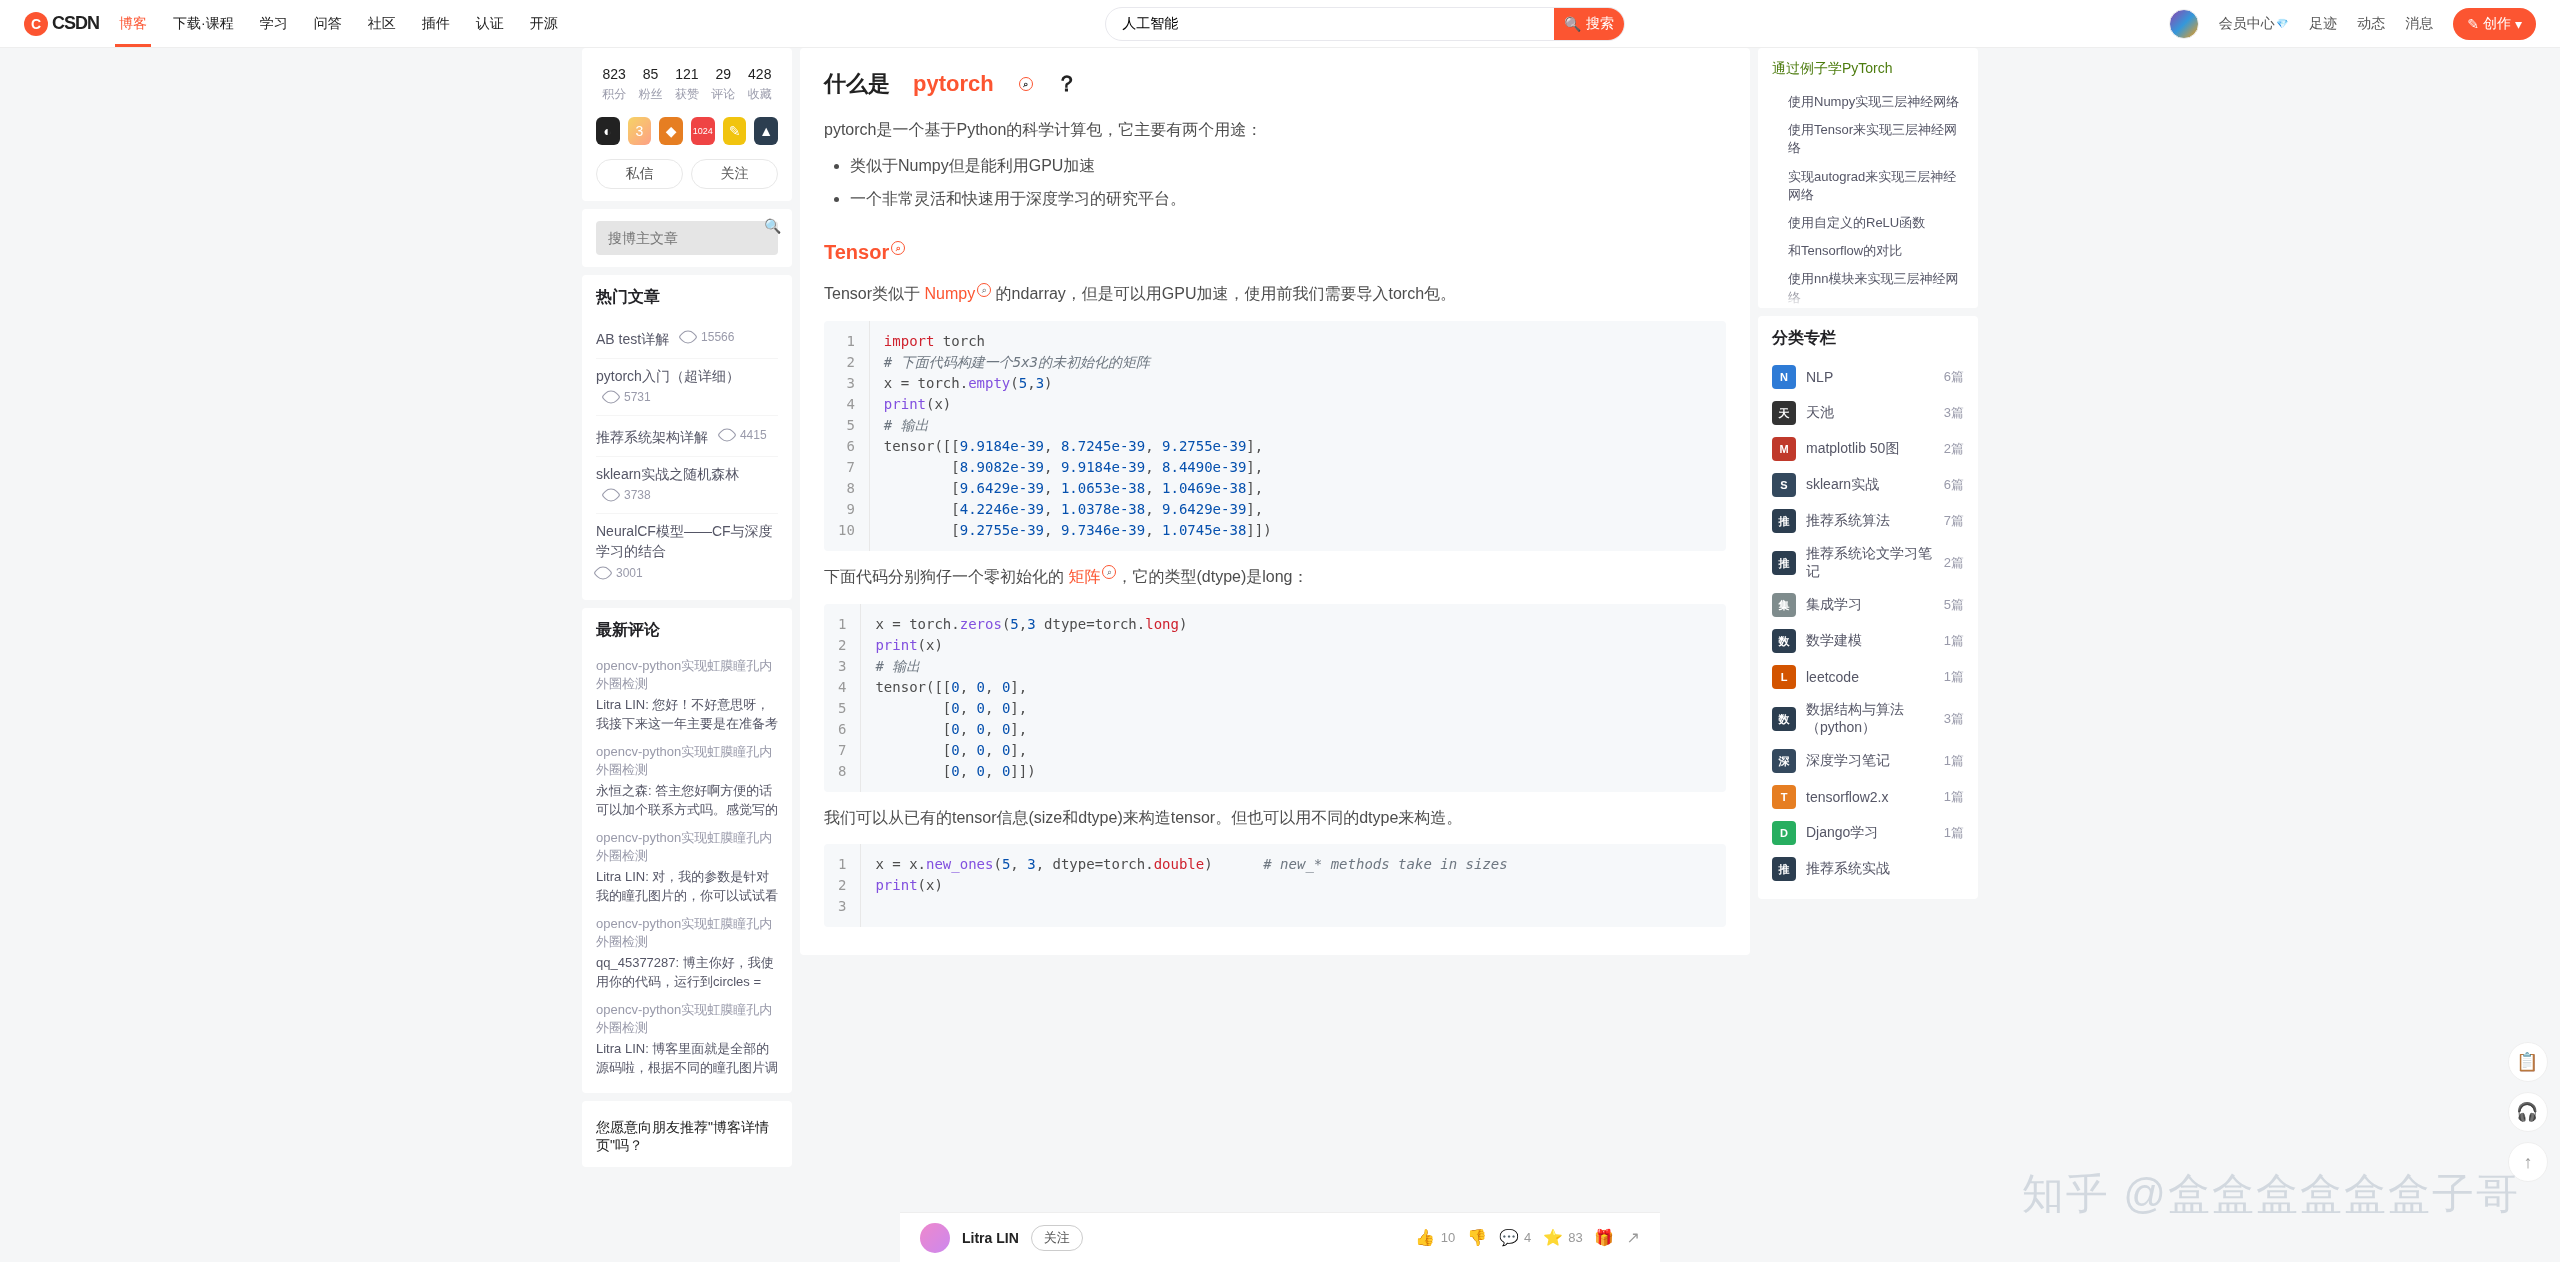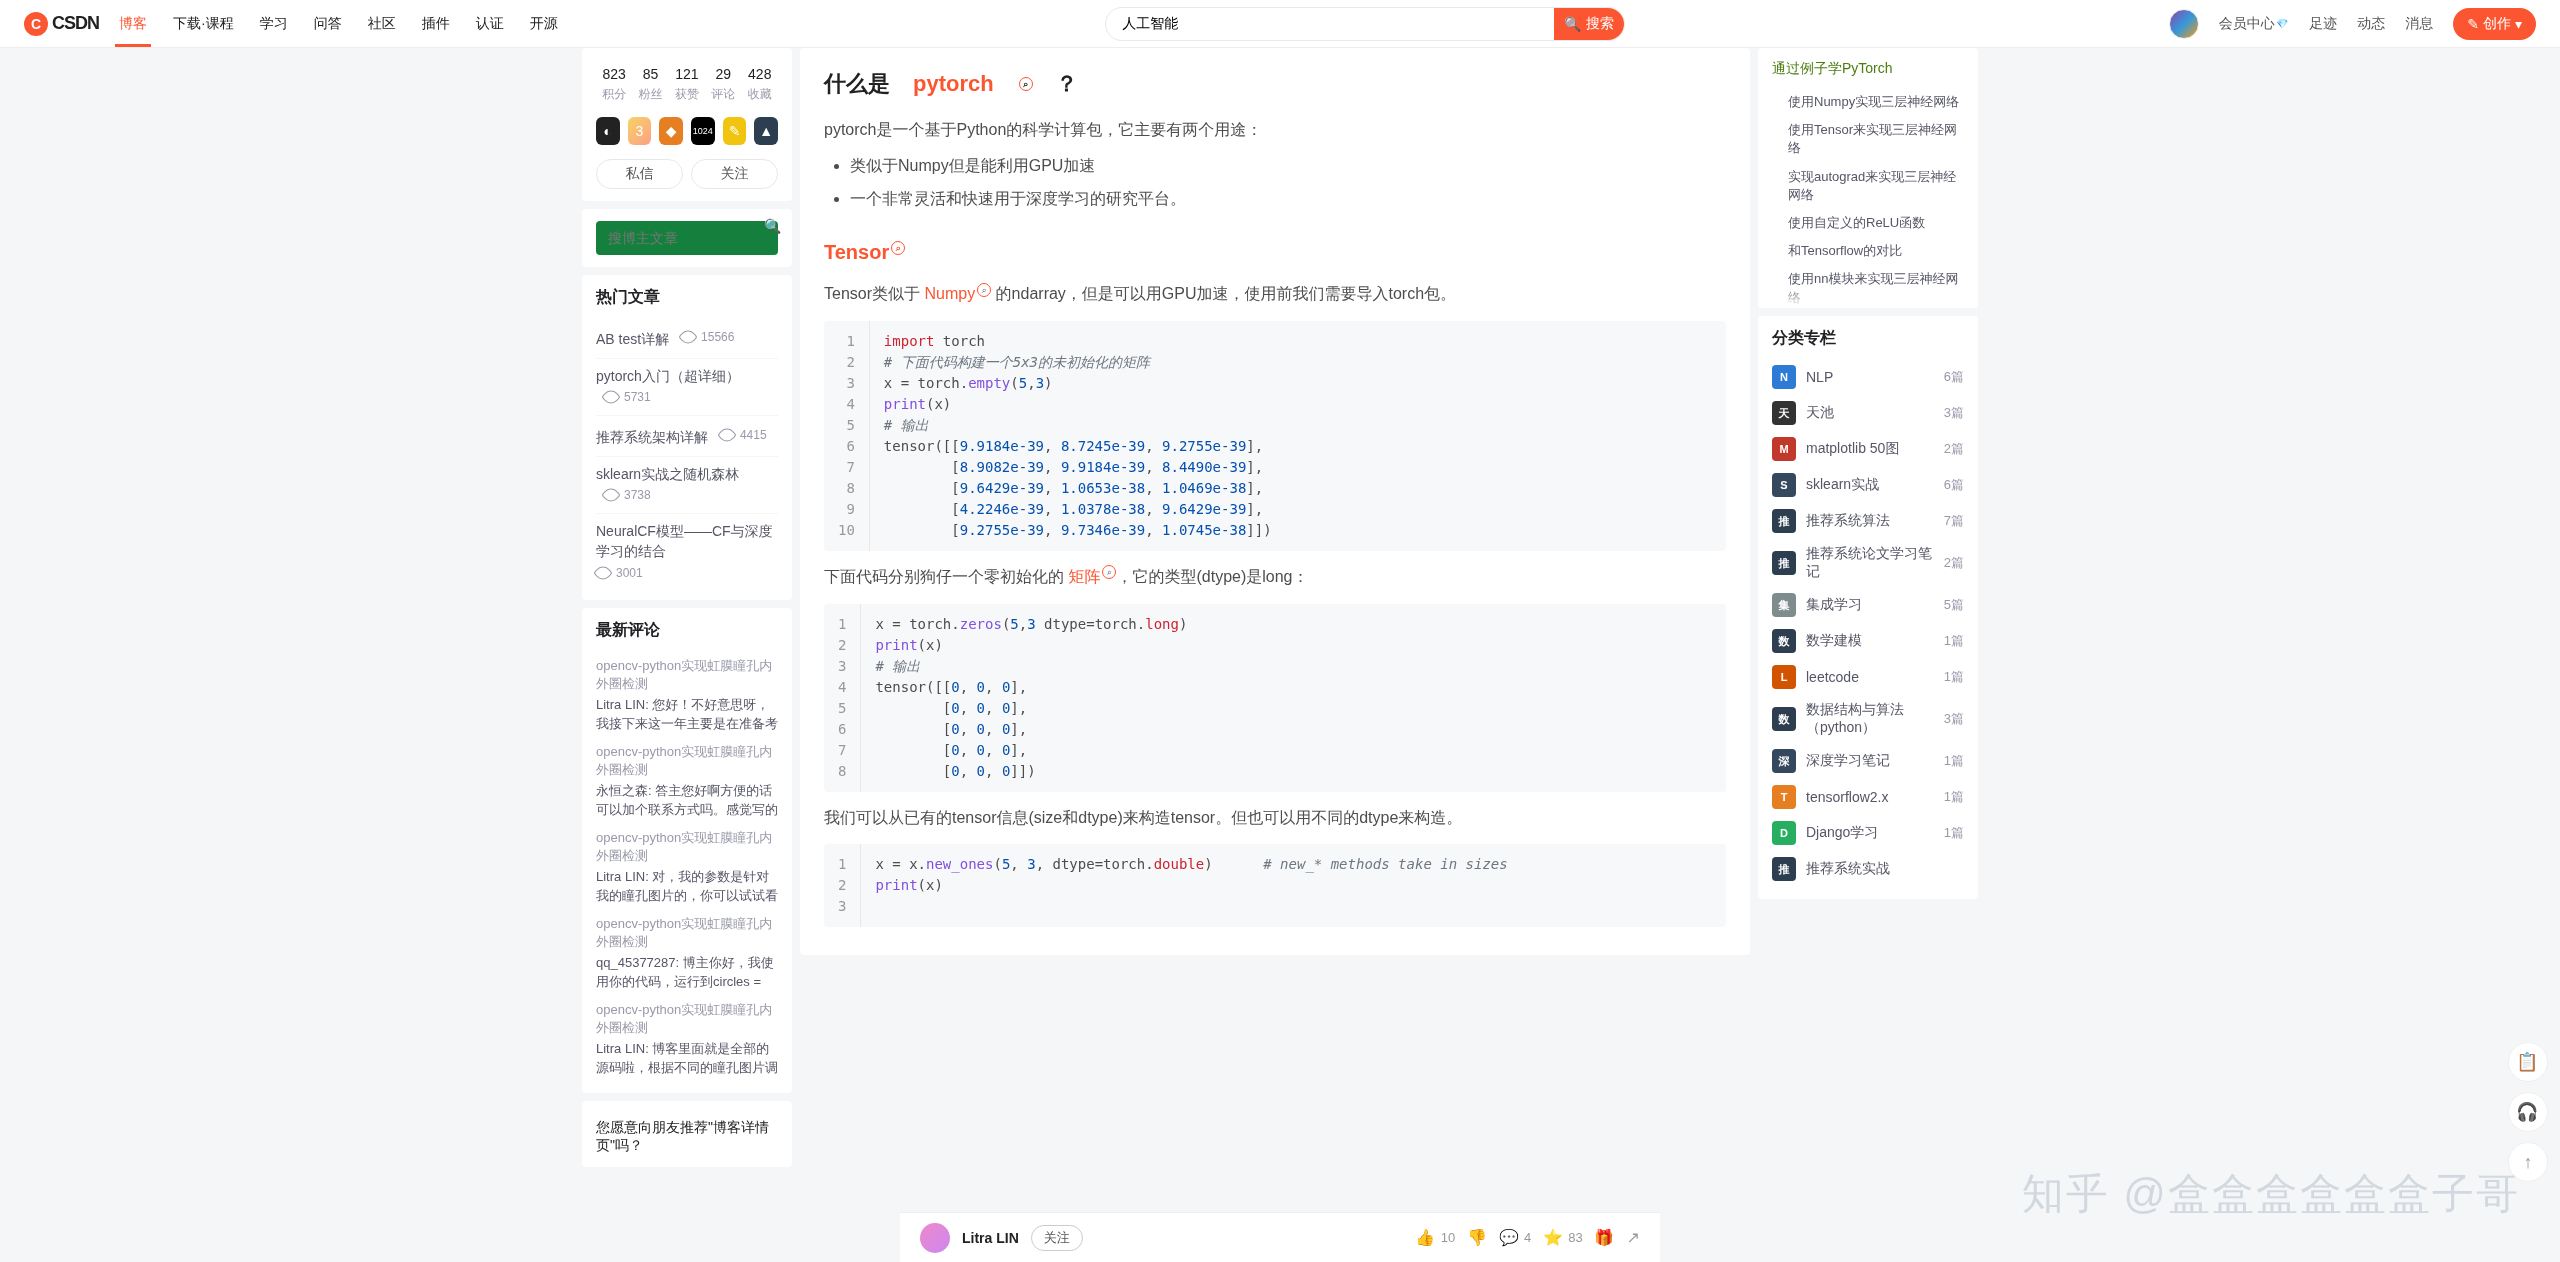--- a/index.html
+++ b/index.html
@@ -165,7 +165,7 @@
         <span class="badge" style="background:#222">◐</span>
         <span class="badge" style="background:linear-gradient(135deg,#f6d365,#fda085)">3</span>
         <span class="badge" style="background:#e67e22">◆</span>
-        <span class="badge" style="background:#000000">
+        <span class="badge" style="background:#ef4444">
             <span style="font-size:9px">1024</span>
           </span>
         <span class="badge" style="background:#f1c40f">✎</span>

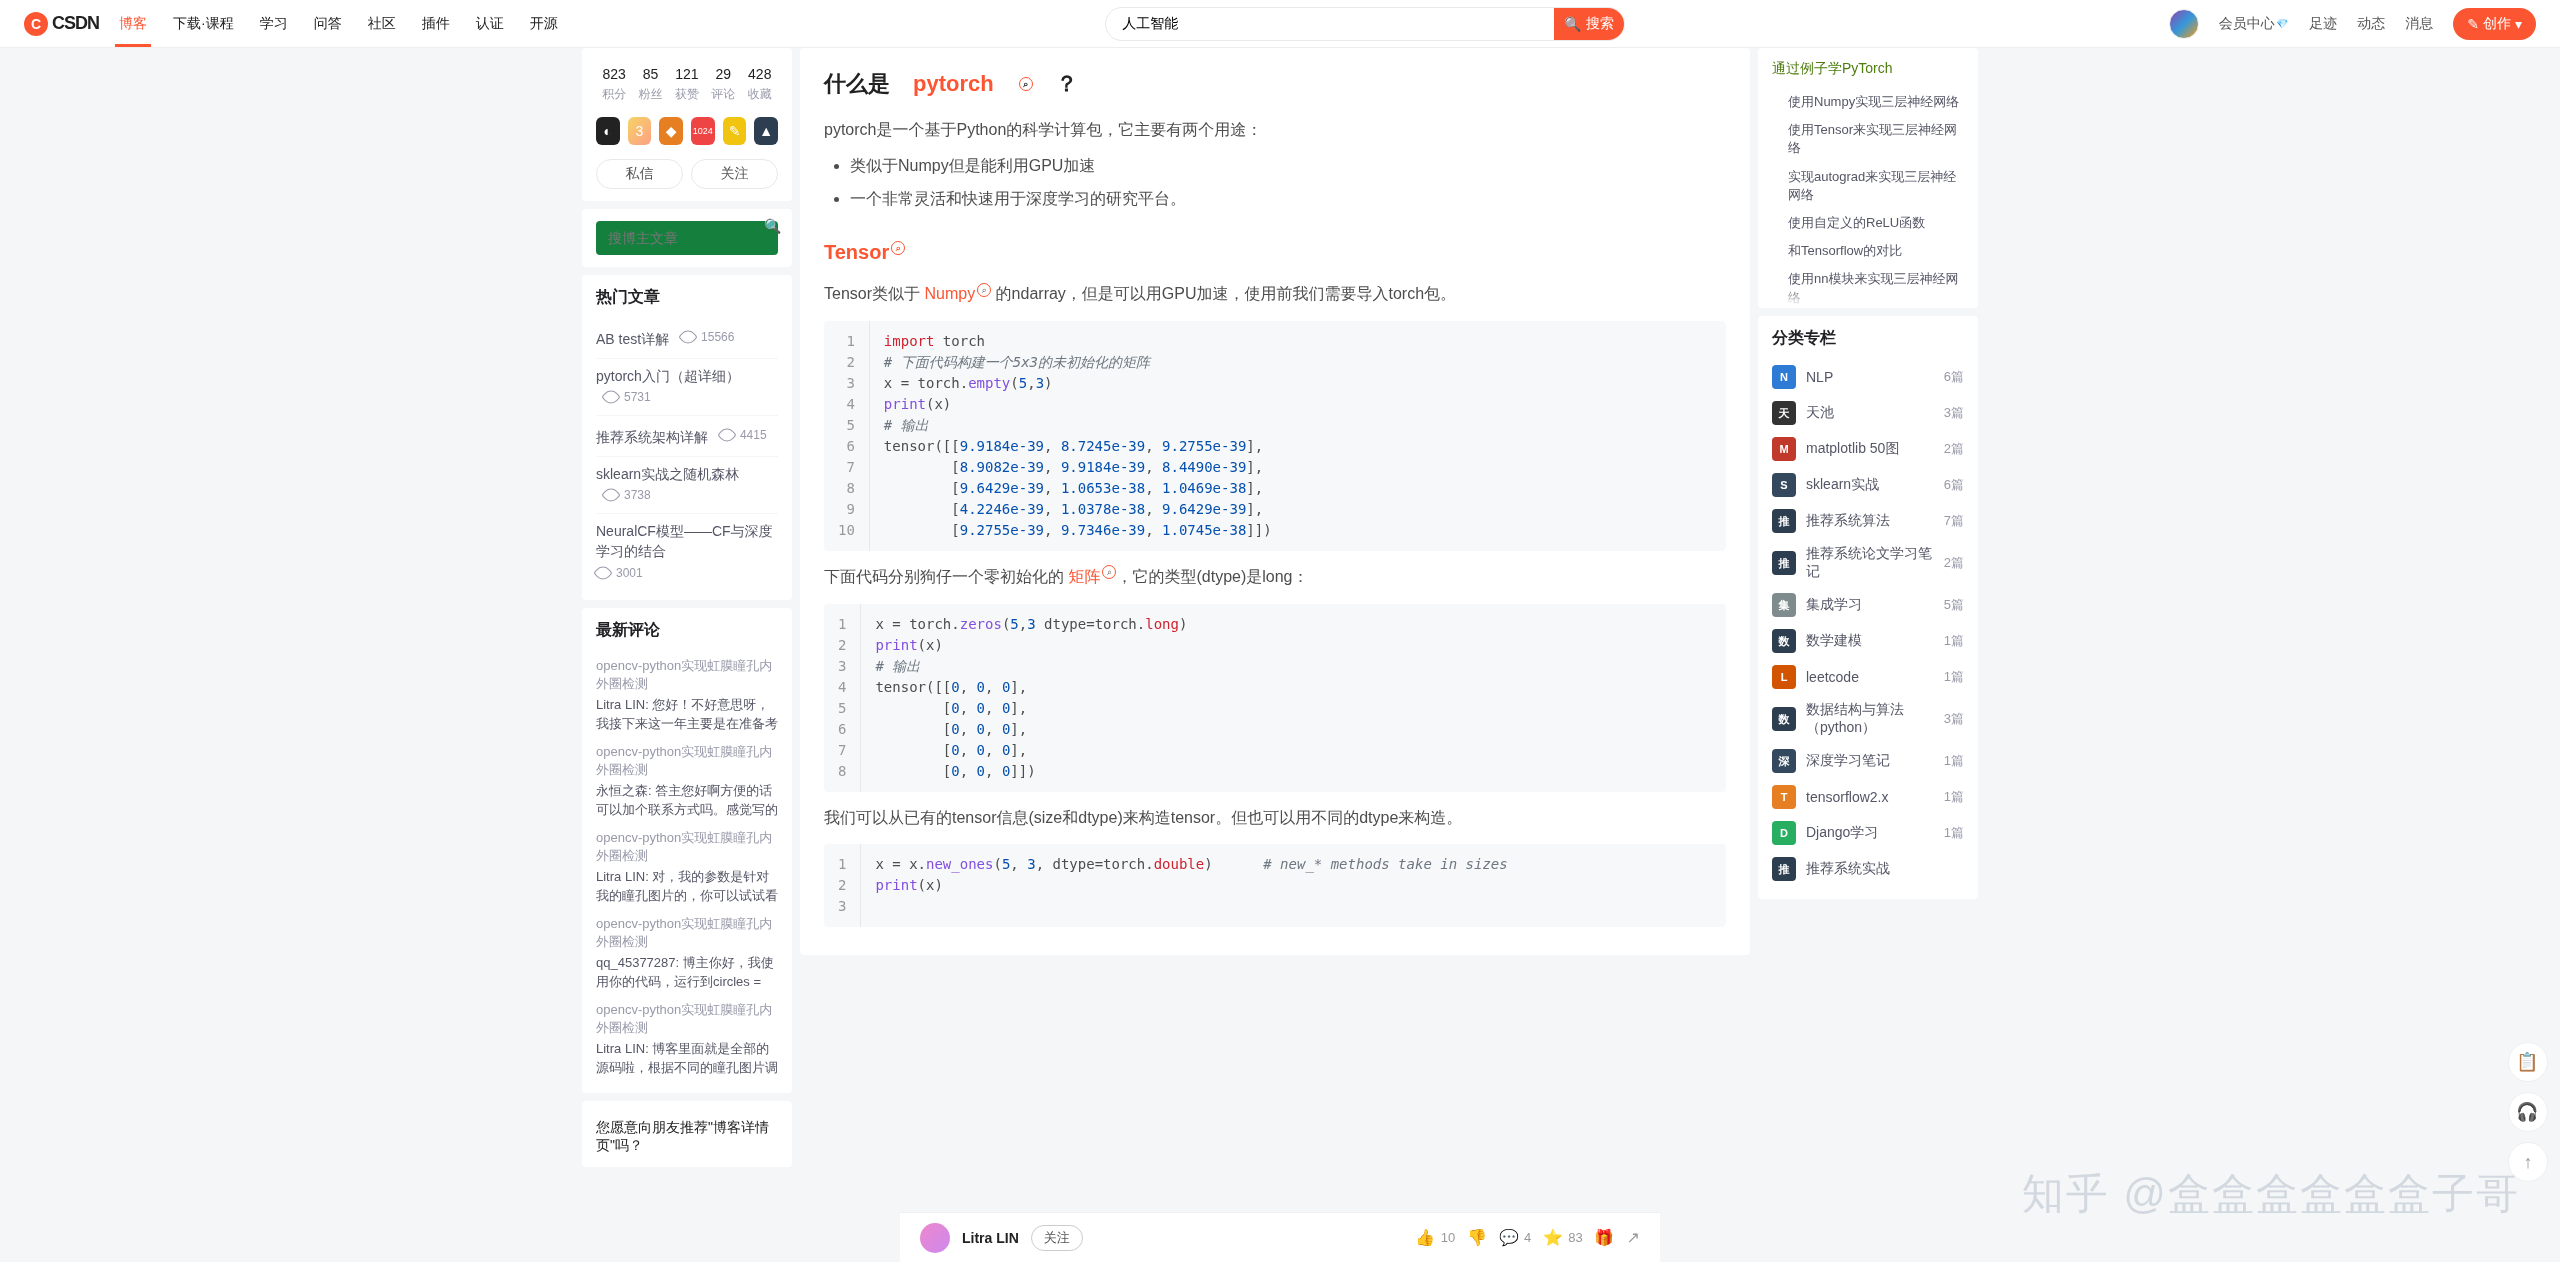--- a/index.html
+++ b/index.html
@@ -39,7 +39,7 @@
 .btn-row { display:flex; gap:8px; justify-content:center;}
 .pill-btn { flex:1; height:30px; border:1px solid #e8e8e8; background:#fff; border-radius:16px; color:#555; font-size:14px; cursor:pointer;}
 .search-author { position:relative; }
-.search-author input { width:100%; height:34px; background:#15803d; border:none; border-radius:4px; padding:0 34px 0 12px; outline:none; font-size:14px;}
+.search-author input { width:100%; height:34px; background:#e5e5e5; border:none; border-radius:4px; padding:0 34px 0 12px; outline:none; font-size:14px;}
 .search-author .icon { position:absolute; right:10px; top:9px; color:#999;}
 .section-title { font-size:16px; font-weight:600; margin-bottom:10px;}
 .hot-item { padding:8px 0; border-bottom:1px solid #f5f5f5;}

